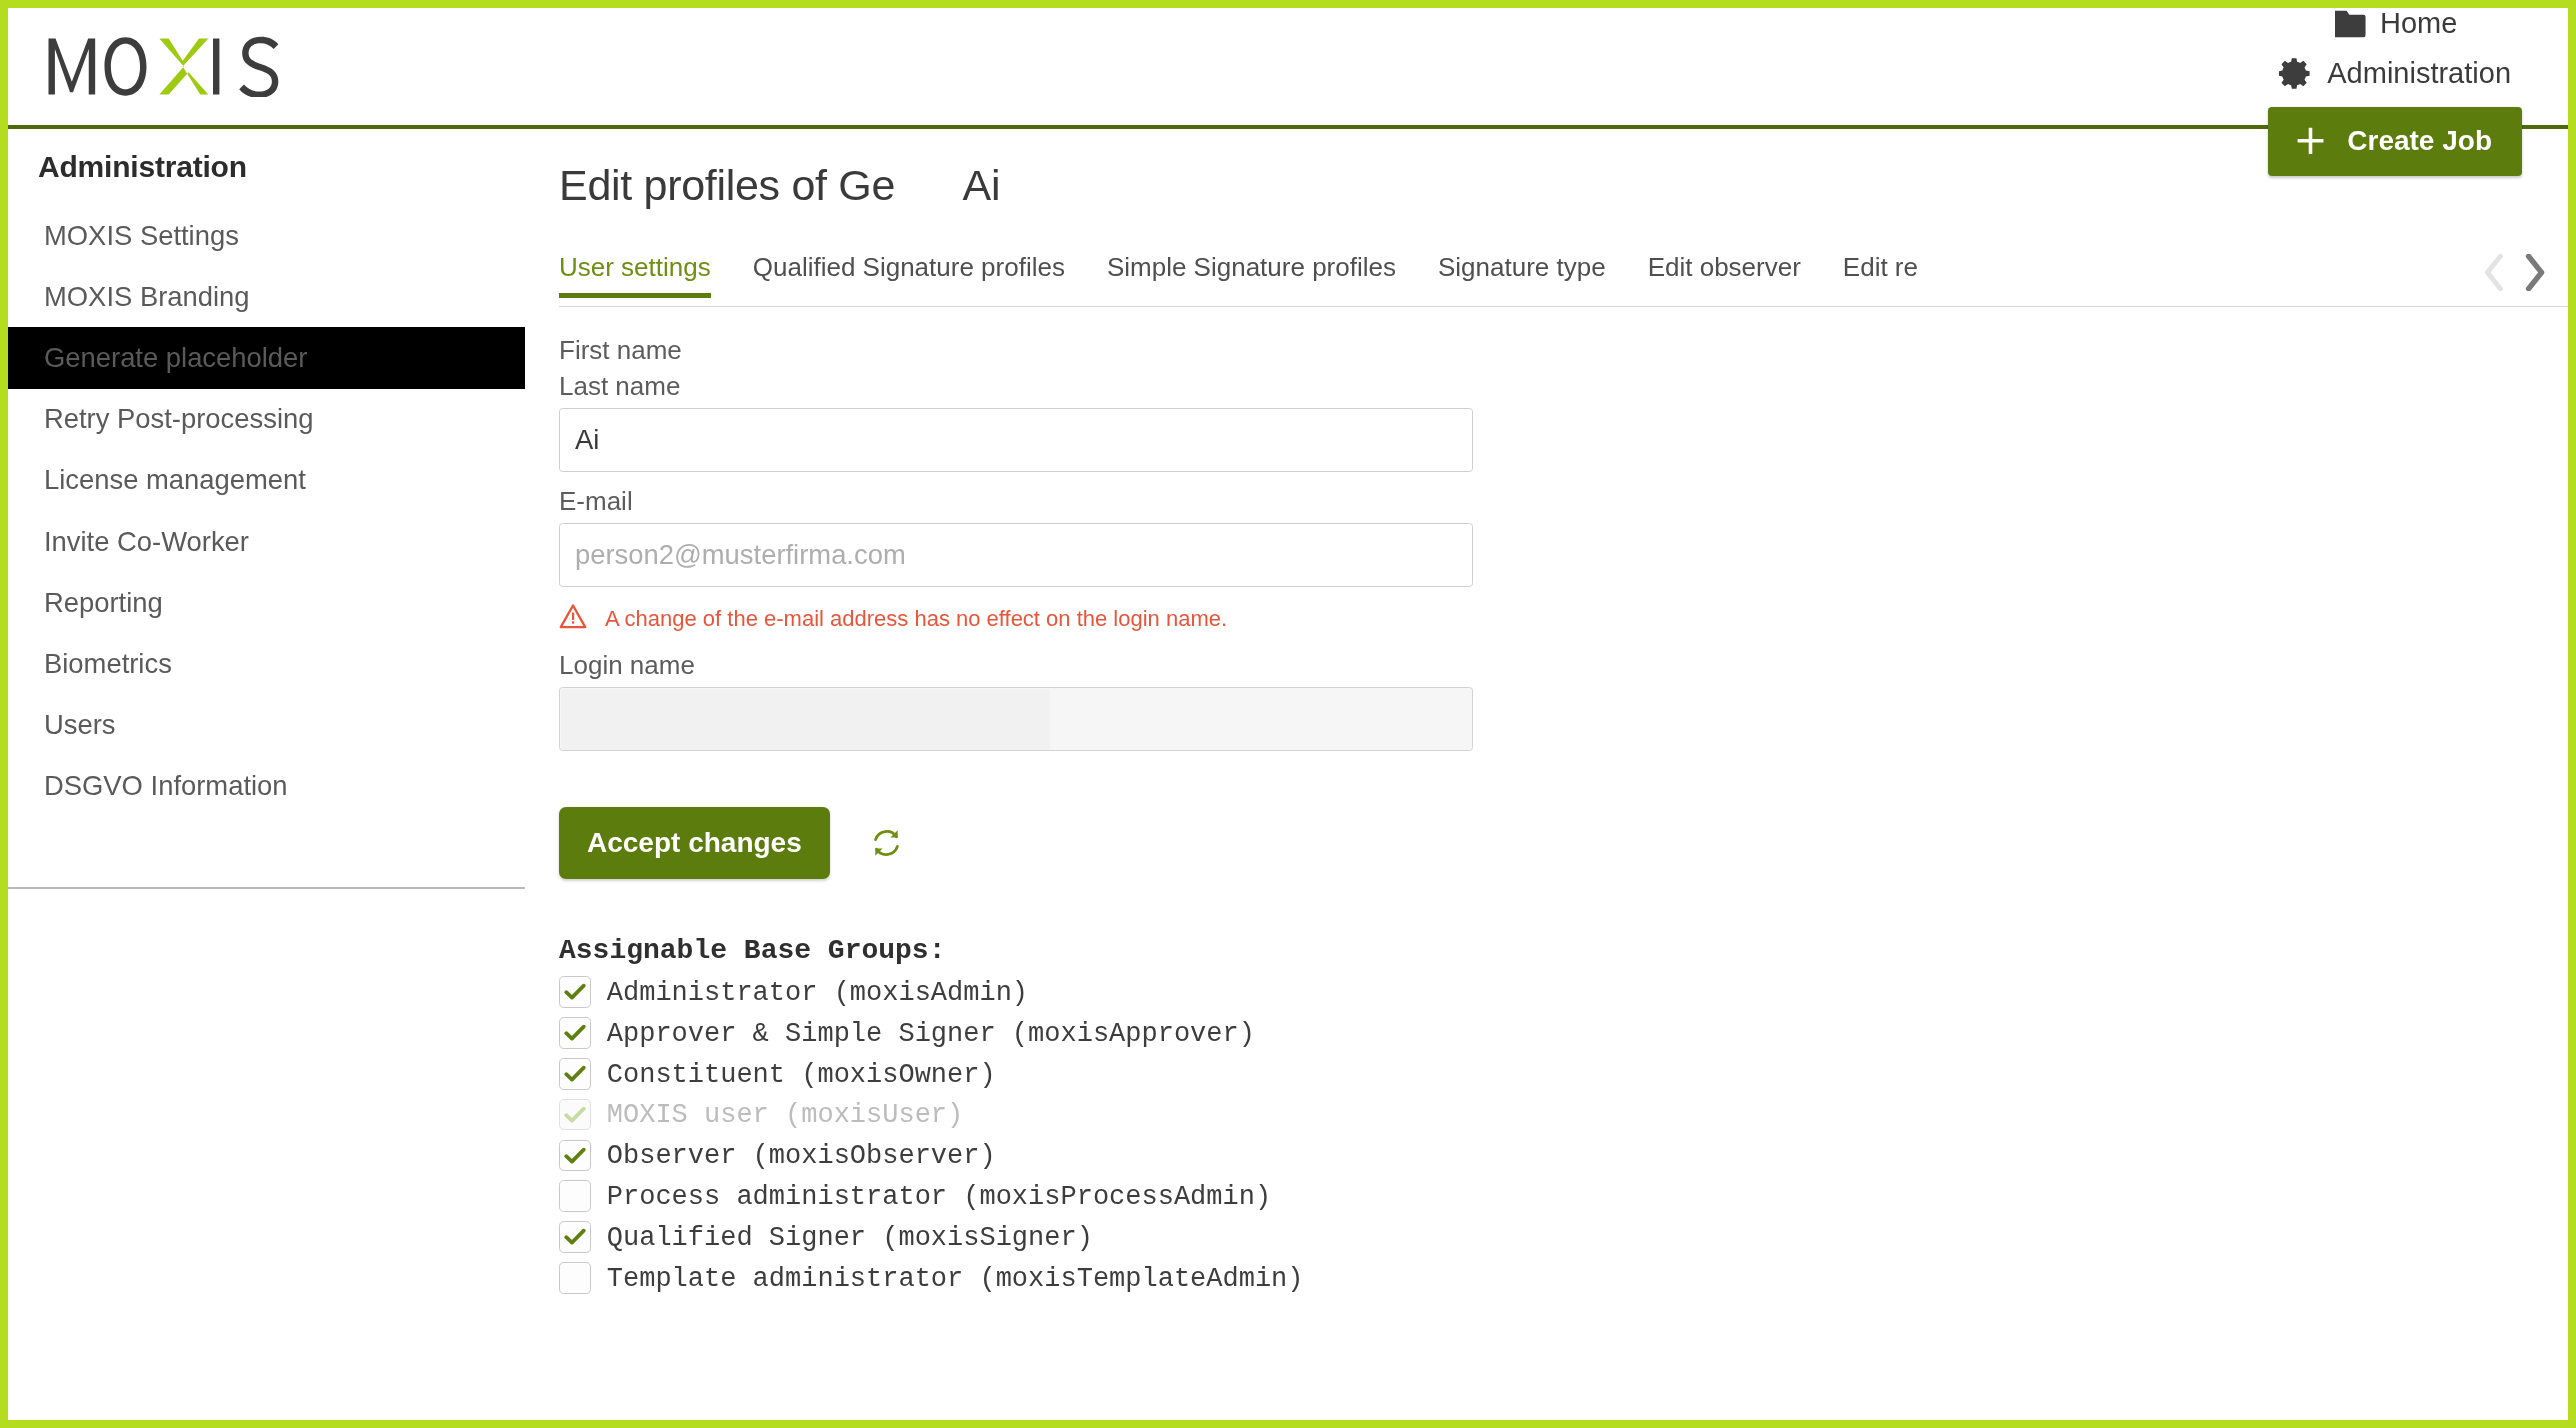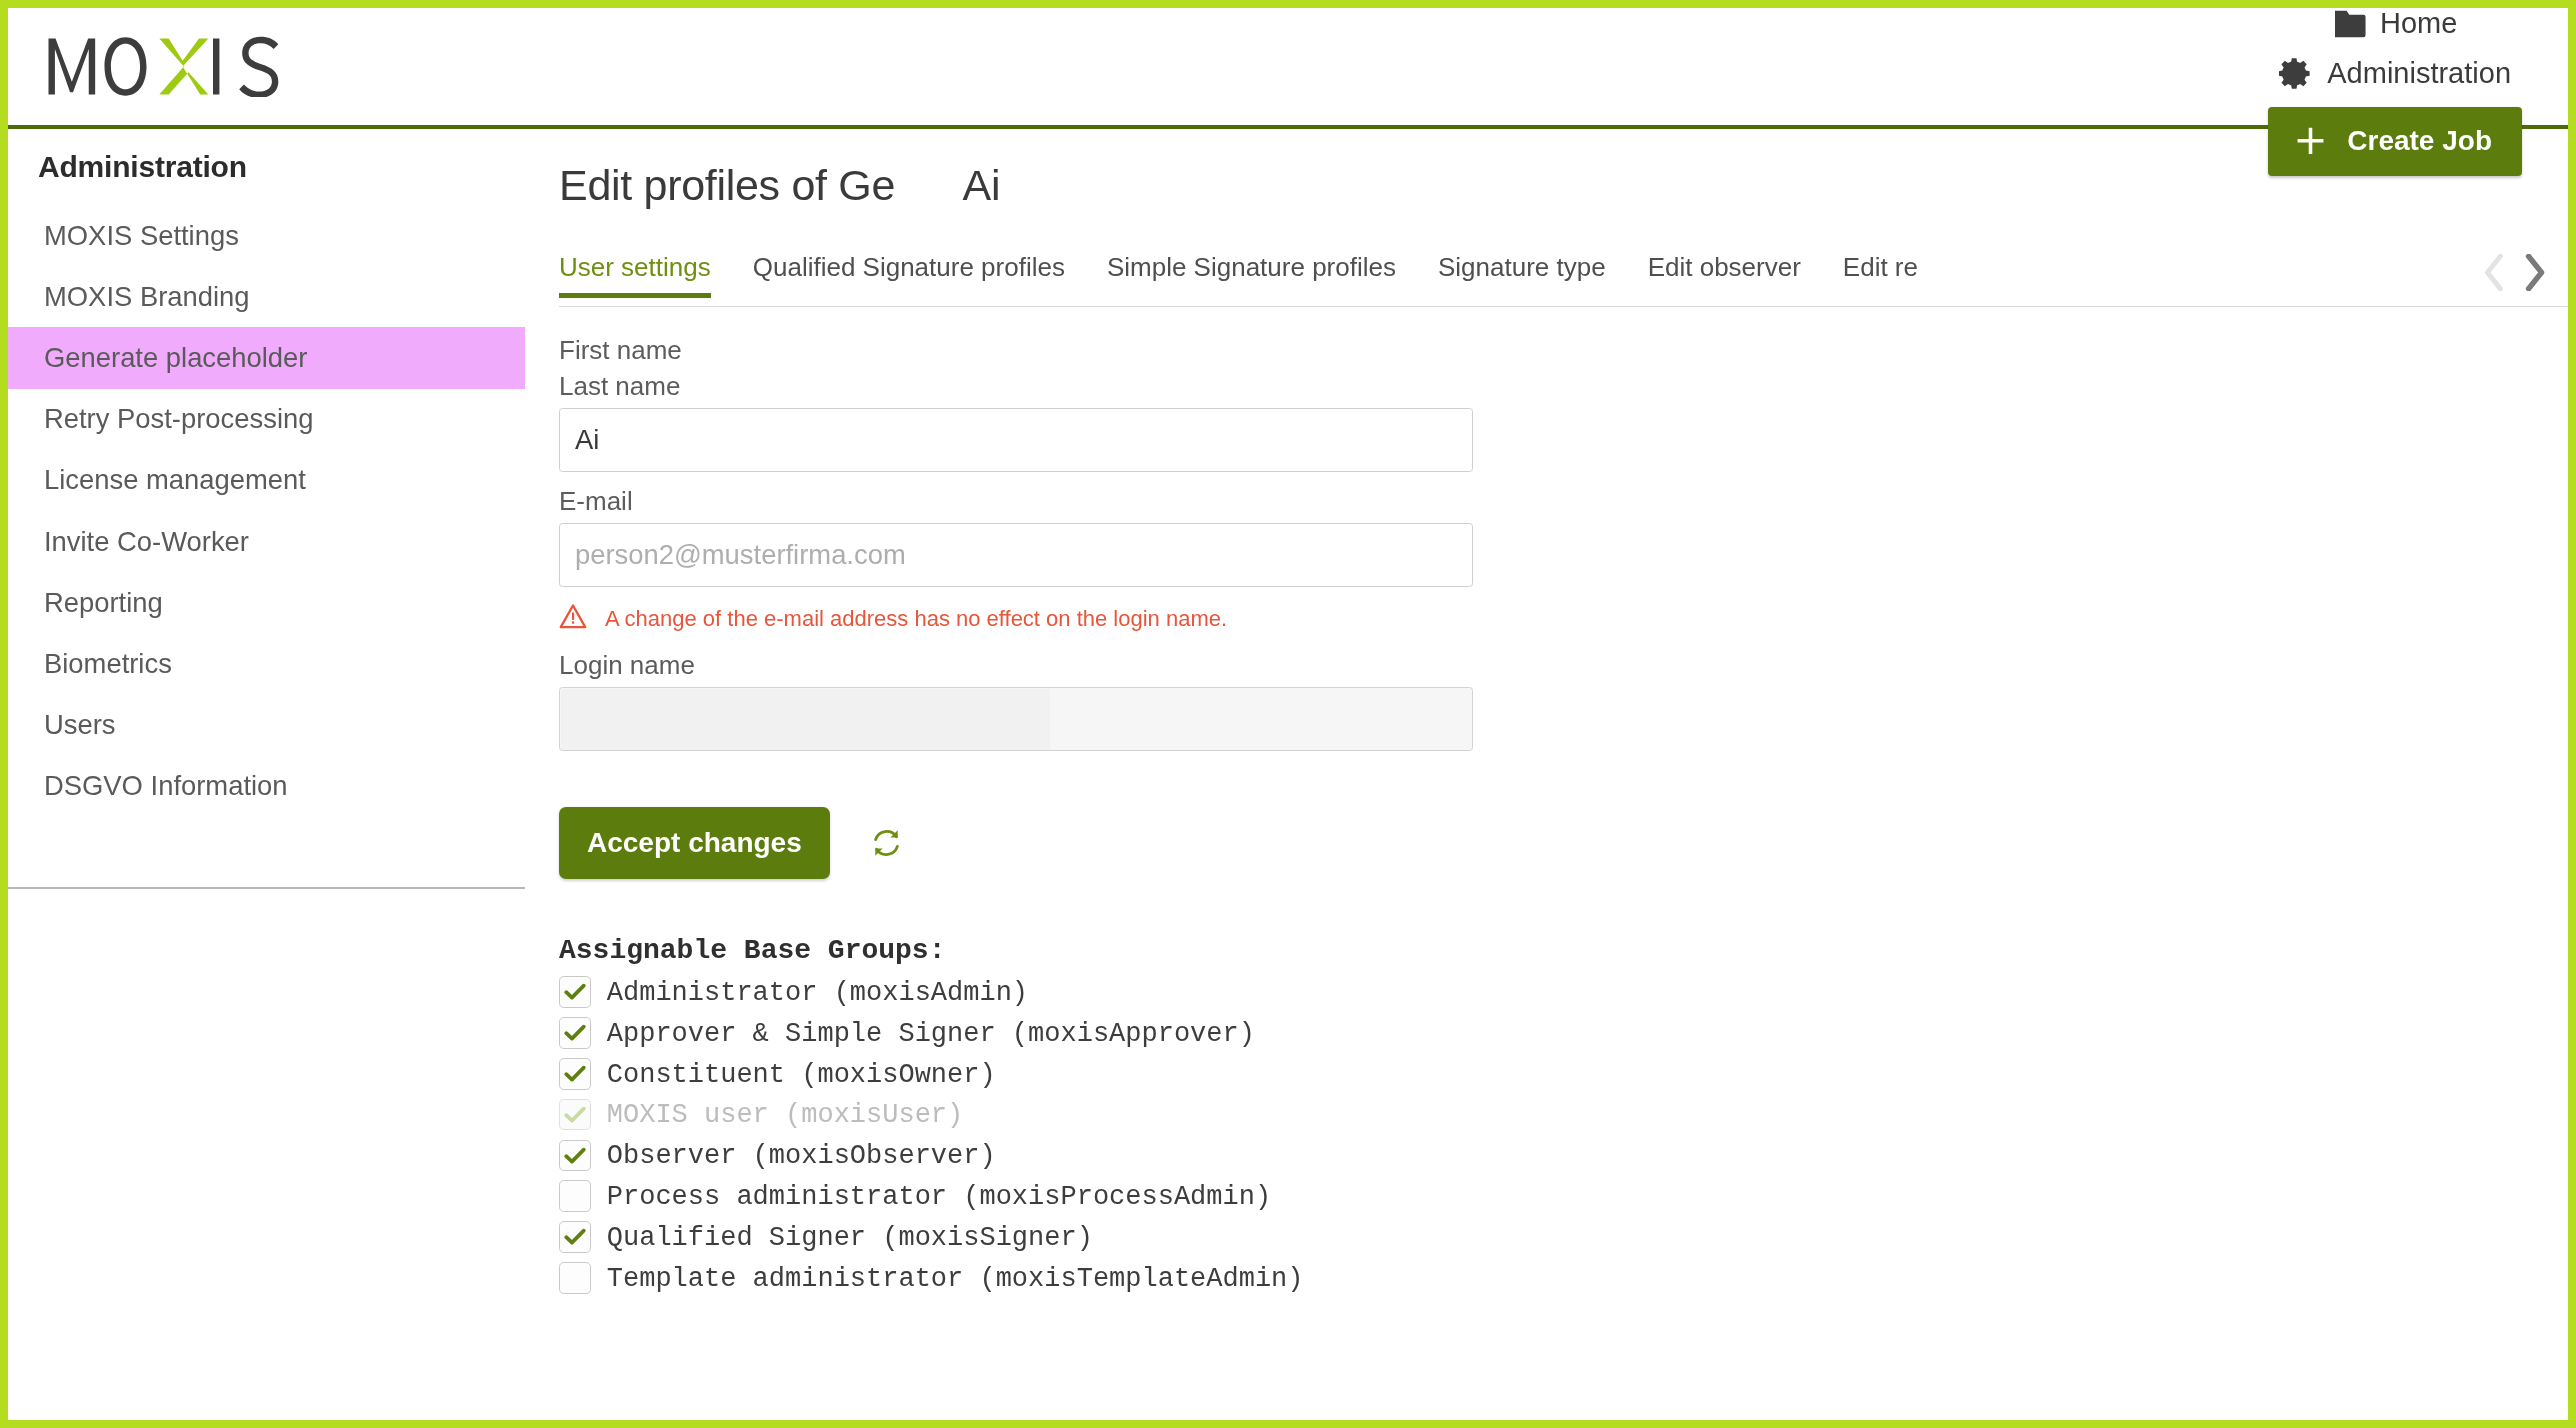--- a/index.html
+++ b/index.html
@@ -92,7 +92,7 @@
     padding: 14.6px 0 14.6px 36px;
     cursor: pointer; white-space: nowrap;
   }
-  .side-item.active { background: #f0abfc; color: #5a5a5a; }
+  .side-item.active { background: #000000; color: #5a5a5a; }
   #sidebar-divider {
     position: absolute;
     left: 0; width: 517px; top: 758px;

